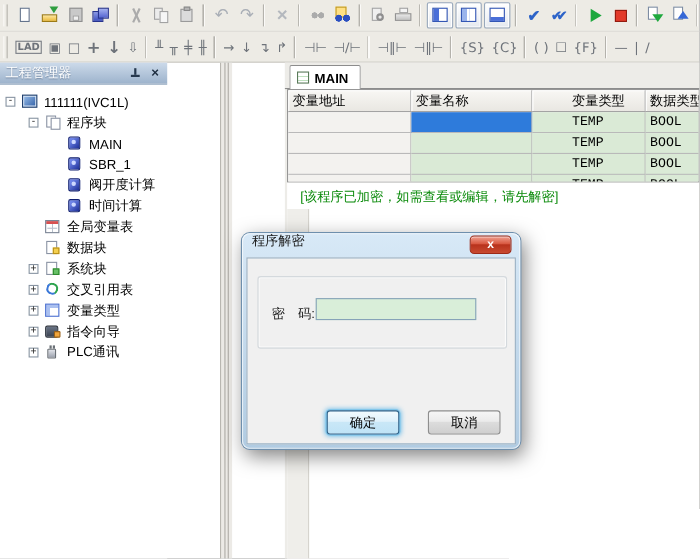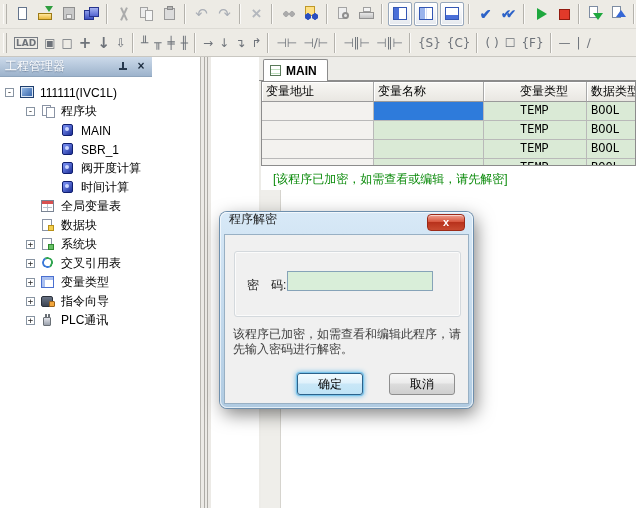--- a/index.html
+++ b/index.html
@@ -544,7 +544,6 @@
       <div class="dlg-group"></div>
       <span class="dlg-label">密　码:</span>
       <input class="dlg-input" type="text" value="" style="">
-      <div class="dlg-msg">该程序已加密，如需查看和编辑此程序，请先输入密码进行解密。</div>
       <button class="btn btn-ok">确定</button>
       <button class="btn btn-cancel">取消</button>
     </div>

